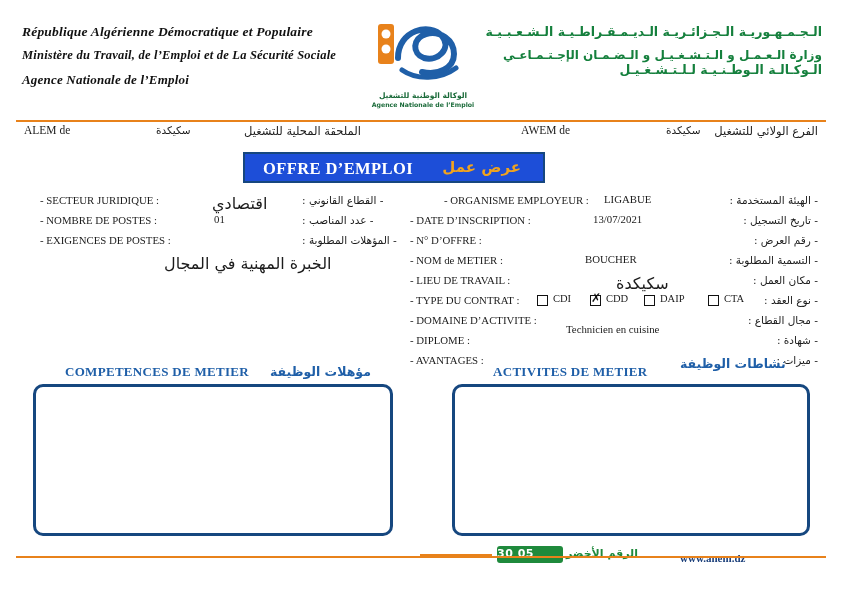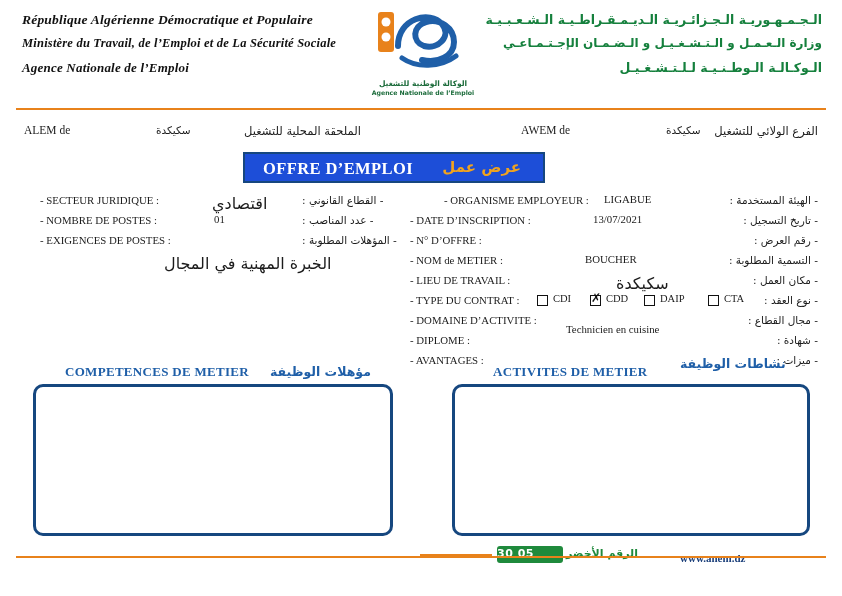--- a/index.html
+++ b/index.html
@@ -21,7 +21,7 @@
   
   .header {
     position: absolute;
-    left: 0; top: 0;
+    left: 0; top: 12px;
     width: 842px;
     height: 136px;
   }

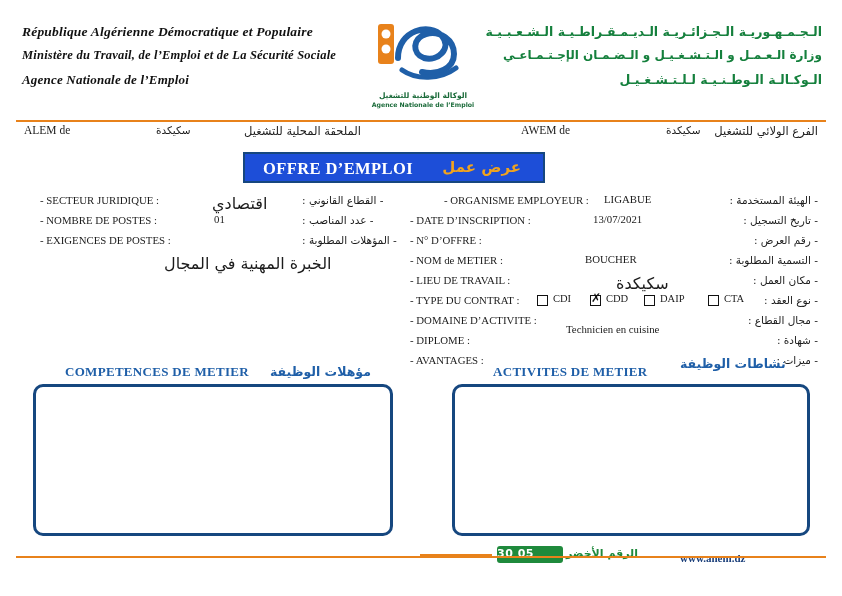--- a/index.html
+++ b/index.html
@@ -56,7 +56,7 @@
     text-align: right;
   }
   .hr1 { font-size: 12.5px; margin-bottom: 9px; }
-  .hr2 { font-size: 12px; margin-bottom: 10px; }
+  .hr2 { font-size: 12px; }
   .hr3 { font-size: 12.5px; letter-spacing: 4px; }
 
   

